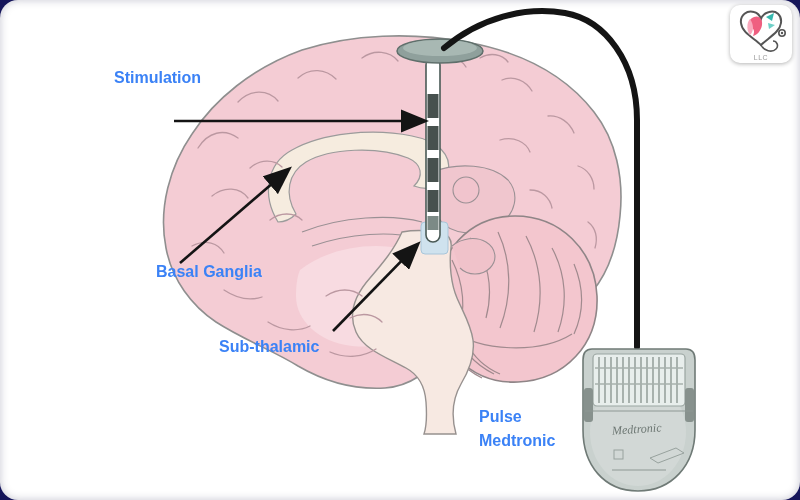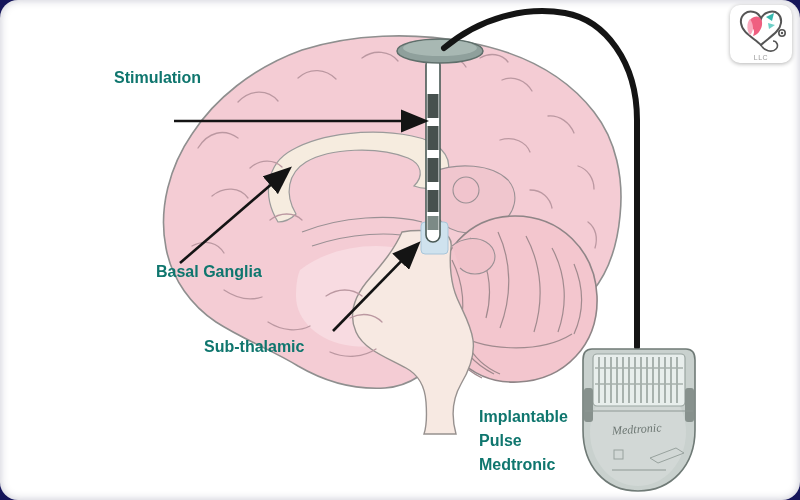--- a/index.html
+++ b/index.html
@@ -8,7 +8,7 @@
   .card{position:absolute;inset:0;background:#ffffff;border-radius:18px;
         box-shadow:inset 0 0 9px rgba(50,50,90,.28);overflow:hidden;}
   .art{position:absolute;left:0;top:0;width:800px;height:500px;}
-  .label{position:absolute;color:#0f766e;font-weight:bold;font-size:16px;line-height:23px;white-space:nowrap;}
+  .label{position:absolute;color:#3b82f6;font-weight:bold;font-size:16px;line-height:23px;white-space:nowrap;}
   .lbl-stim{left:114px;top:66px;}
   .lbl-basal{left:112px;top:260px;margin-left:44px;}
   .lbl-sub{left:204px;top:335px;}

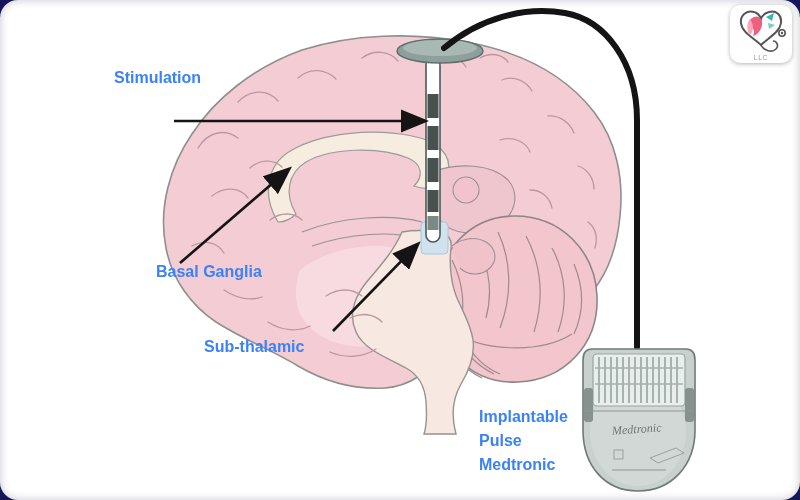--- a/index.html
+++ b/index.html
@@ -11,7 +11,7 @@
   .label{position:absolute;color:#3b82f6;font-weight:bold;font-size:16px;line-height:23px;white-space:nowrap;}
   .lbl-stim{left:114px;top:66px;}
   .lbl-basal{left:112px;top:260px;margin-left:44px;}
-  .lbl-sub{left:204px;top:335px;}
+  .lbl-sub{left:219px;top:335px;}
   .lbl-ipg{left:479px;top:405px;line-height:24px;}
   .logo{position:absolute;top:5px;right:8px;width:62px;height:58px;background:#ffffff;
         border-radius:10px;box-shadow:0 1px 4px rgba(0,0,0,.3);}

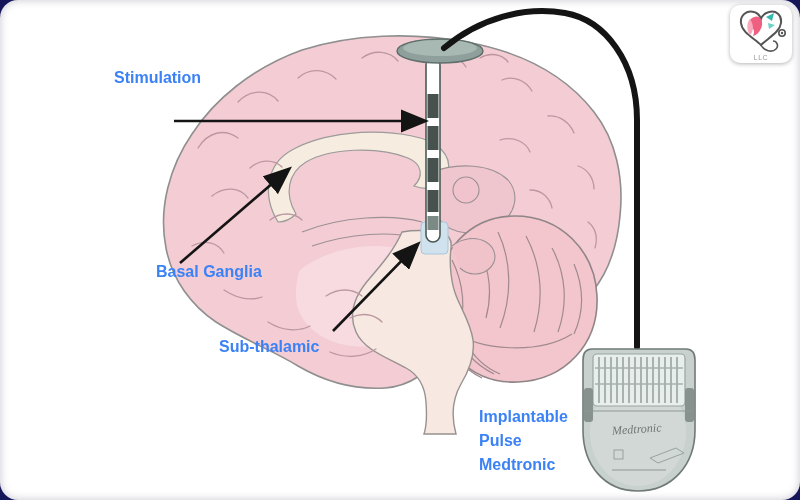--- a/index.html
+++ b/index.html
@@ -166,7 +166,6 @@
     <div>Sub-thalamic</div>
   </div>
   <div class="label lbl-ipg">
-    <div>Implantable</div>
     <div>Pulse</div>
     <div>Medtronic</div>
   </div>

